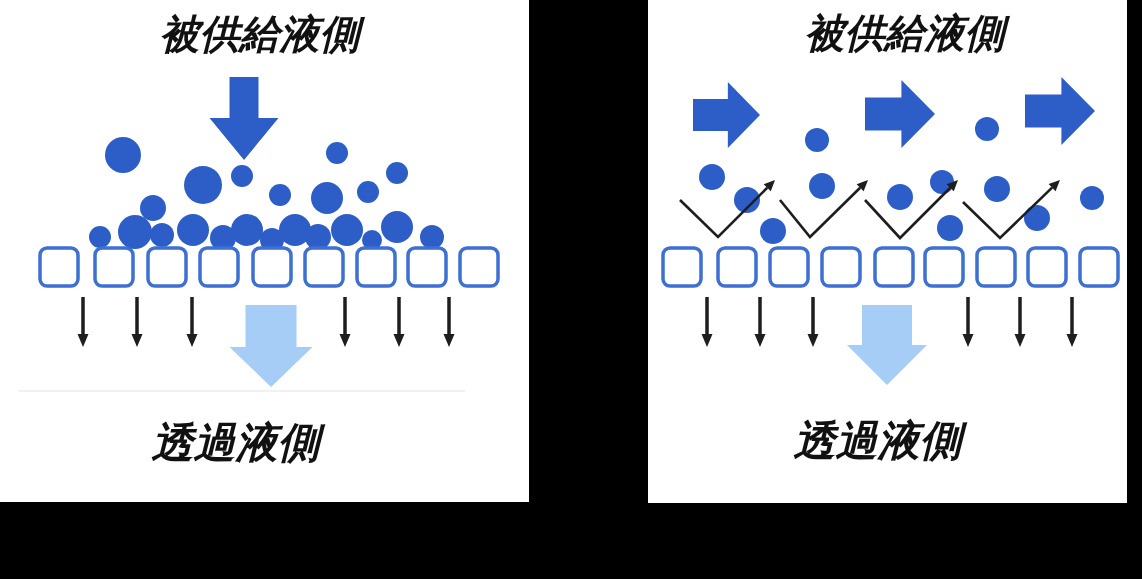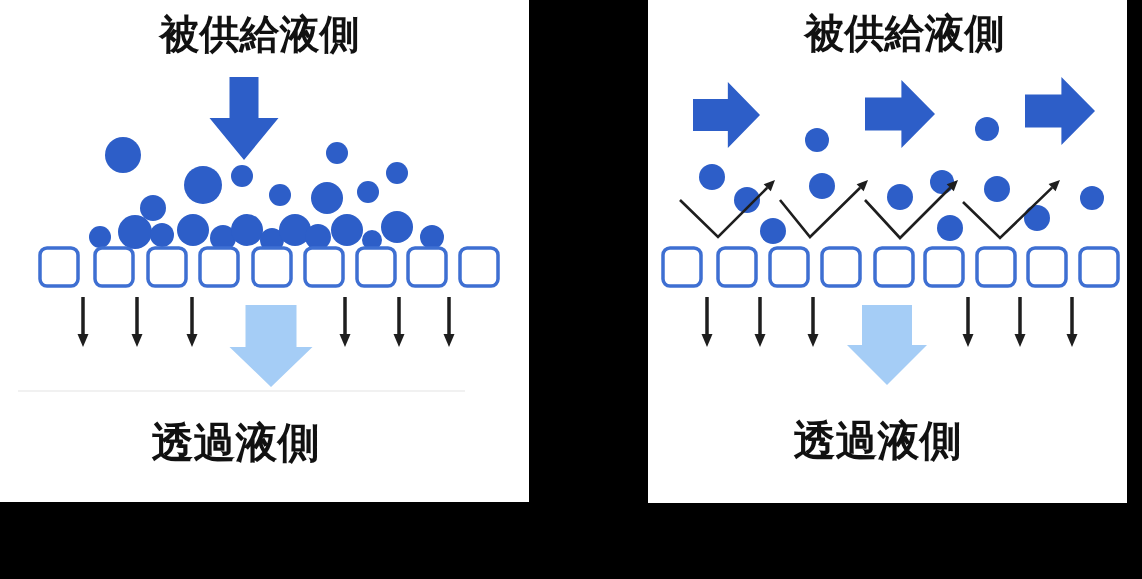--- a/index.html
+++ b/index.html
@@ -8,7 +8,7 @@
     background:#000;
     font-family:"Liberation Sans", sans-serif;
   }
-  .panel{position:absolute;background:#fff;overflow:hidden;}
+  .panel{position:absolute;background:#fff;overflow:hidden;font-style:italic;}
   .panel-svg{position:absolute;left:0;top:0;}
   .panel-title,.panel-bottom-label{
     position:absolute;left:0;right:0;text-align:center;

